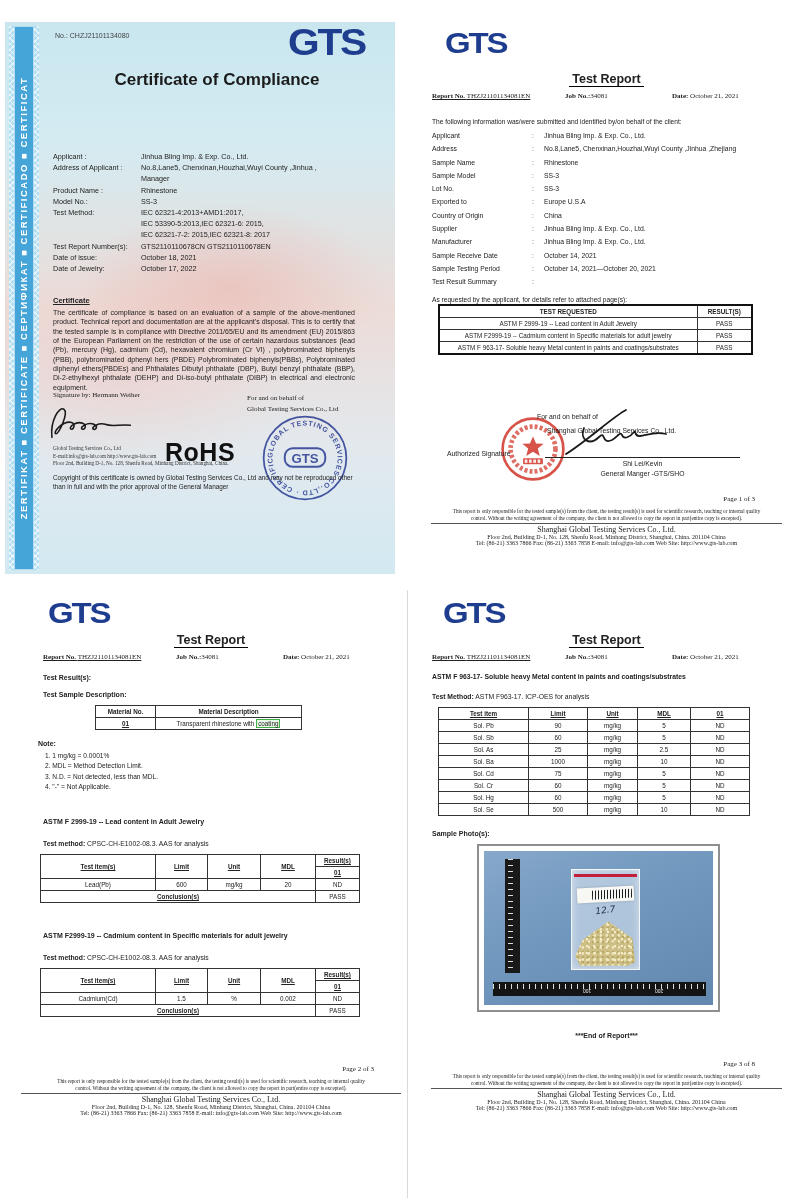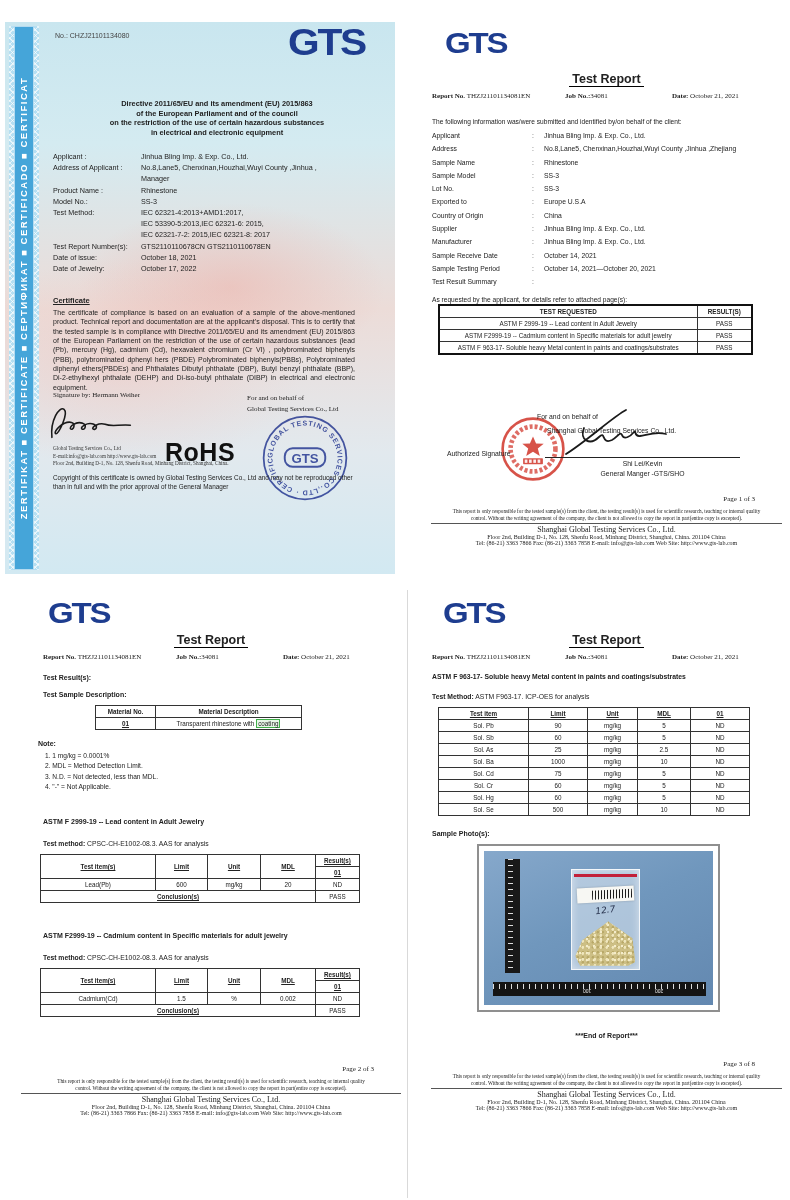--- a/index.html
+++ b/index.html
@@ -162,6 +162,7 @@
     </div>
     <div class="cert-no">No.: CHZJ21101134080</div>
     <div class="gts-logo cert-logo">GTS</div>
+    <h1 class="cert-title">Certificate of Compliance</h1>
     <div class="cert-sub">
       <div>Directive 2011/65/EU and its amendment (EU) 2015/863</div>
       <div>of the European Parliament and of the council</div>

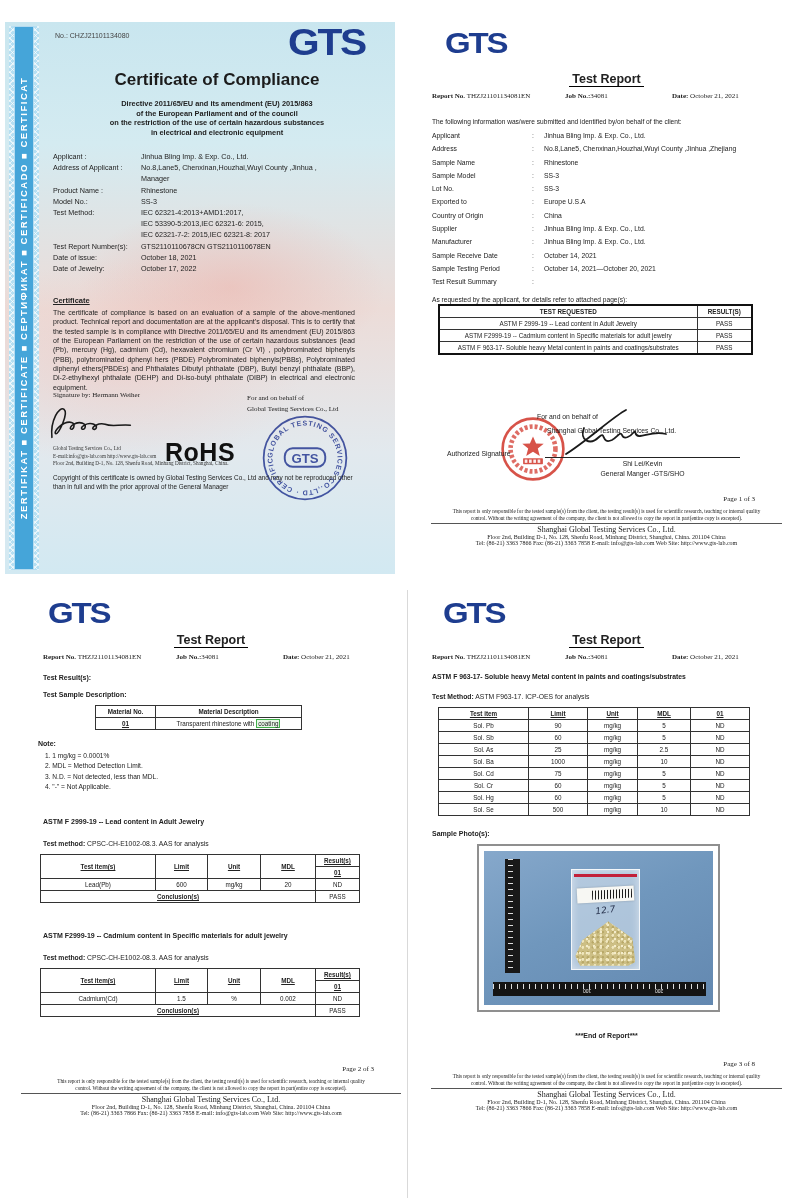--- a/index.html
+++ b/index.html
@@ -60,7 +60,7 @@
   .tr-title span { border-bottom:1.5px solid #000; padding:0 3px; }
   .meta-row { position:absolute; font-family:"Liberation Serif",serif; font-size:7px; height:10px; }
   .meta-row b { font-weight:bold; }
-  .m1 { position:absolute; left:0; white-space:nowrap; }
+  .m1 { position:absolute; left:0; white-space:nowrap;text-decoration:underline; }
   .m2 { position:absolute; left:133px; white-space:nowrap; }
   .m3 { position:absolute; left:240px; white-space:nowrap; }
   .u { font-weight:bold; text-decoration:underline; }

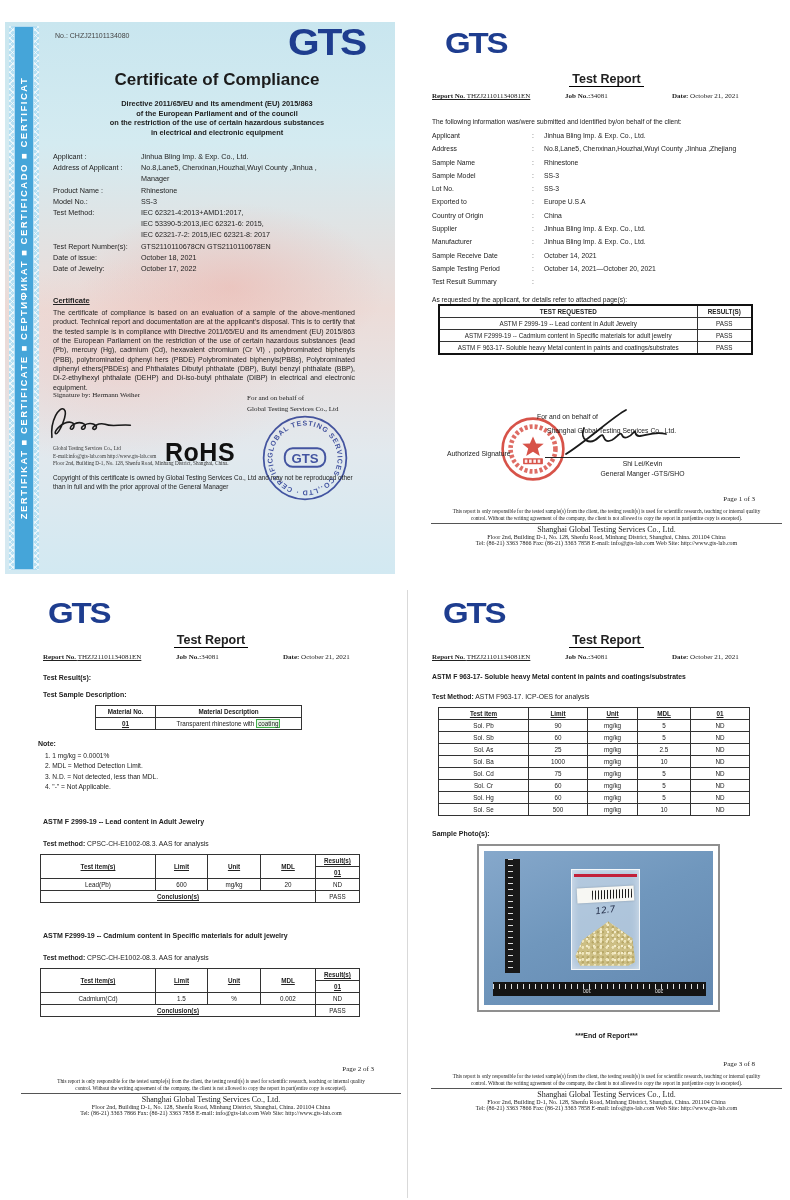--- a/index.html
+++ b/index.html
@@ -163,12 +163,6 @@
     <div class="cert-no">No.: CHZJ21101134080</div>
     <div class="gts-logo cert-logo">GTS</div>
     <h1 class="cert-title">Certificate of Compliance</h1>
-    <div class="cert-sub">
-      <div>Directive 2011/65/EU and its amendment (EU) 2015/863</div>
-      <div>of the European Parliament and of the council</div>
-      <div>on the restriction of the use of certain hazardous substances</div>
-      <div>in electrical and electronic equipment</div>
-    </div>
     <div class="cert-fields">
       <div class="cf-row">
           <span class="cf-label">Applicant :</span>

